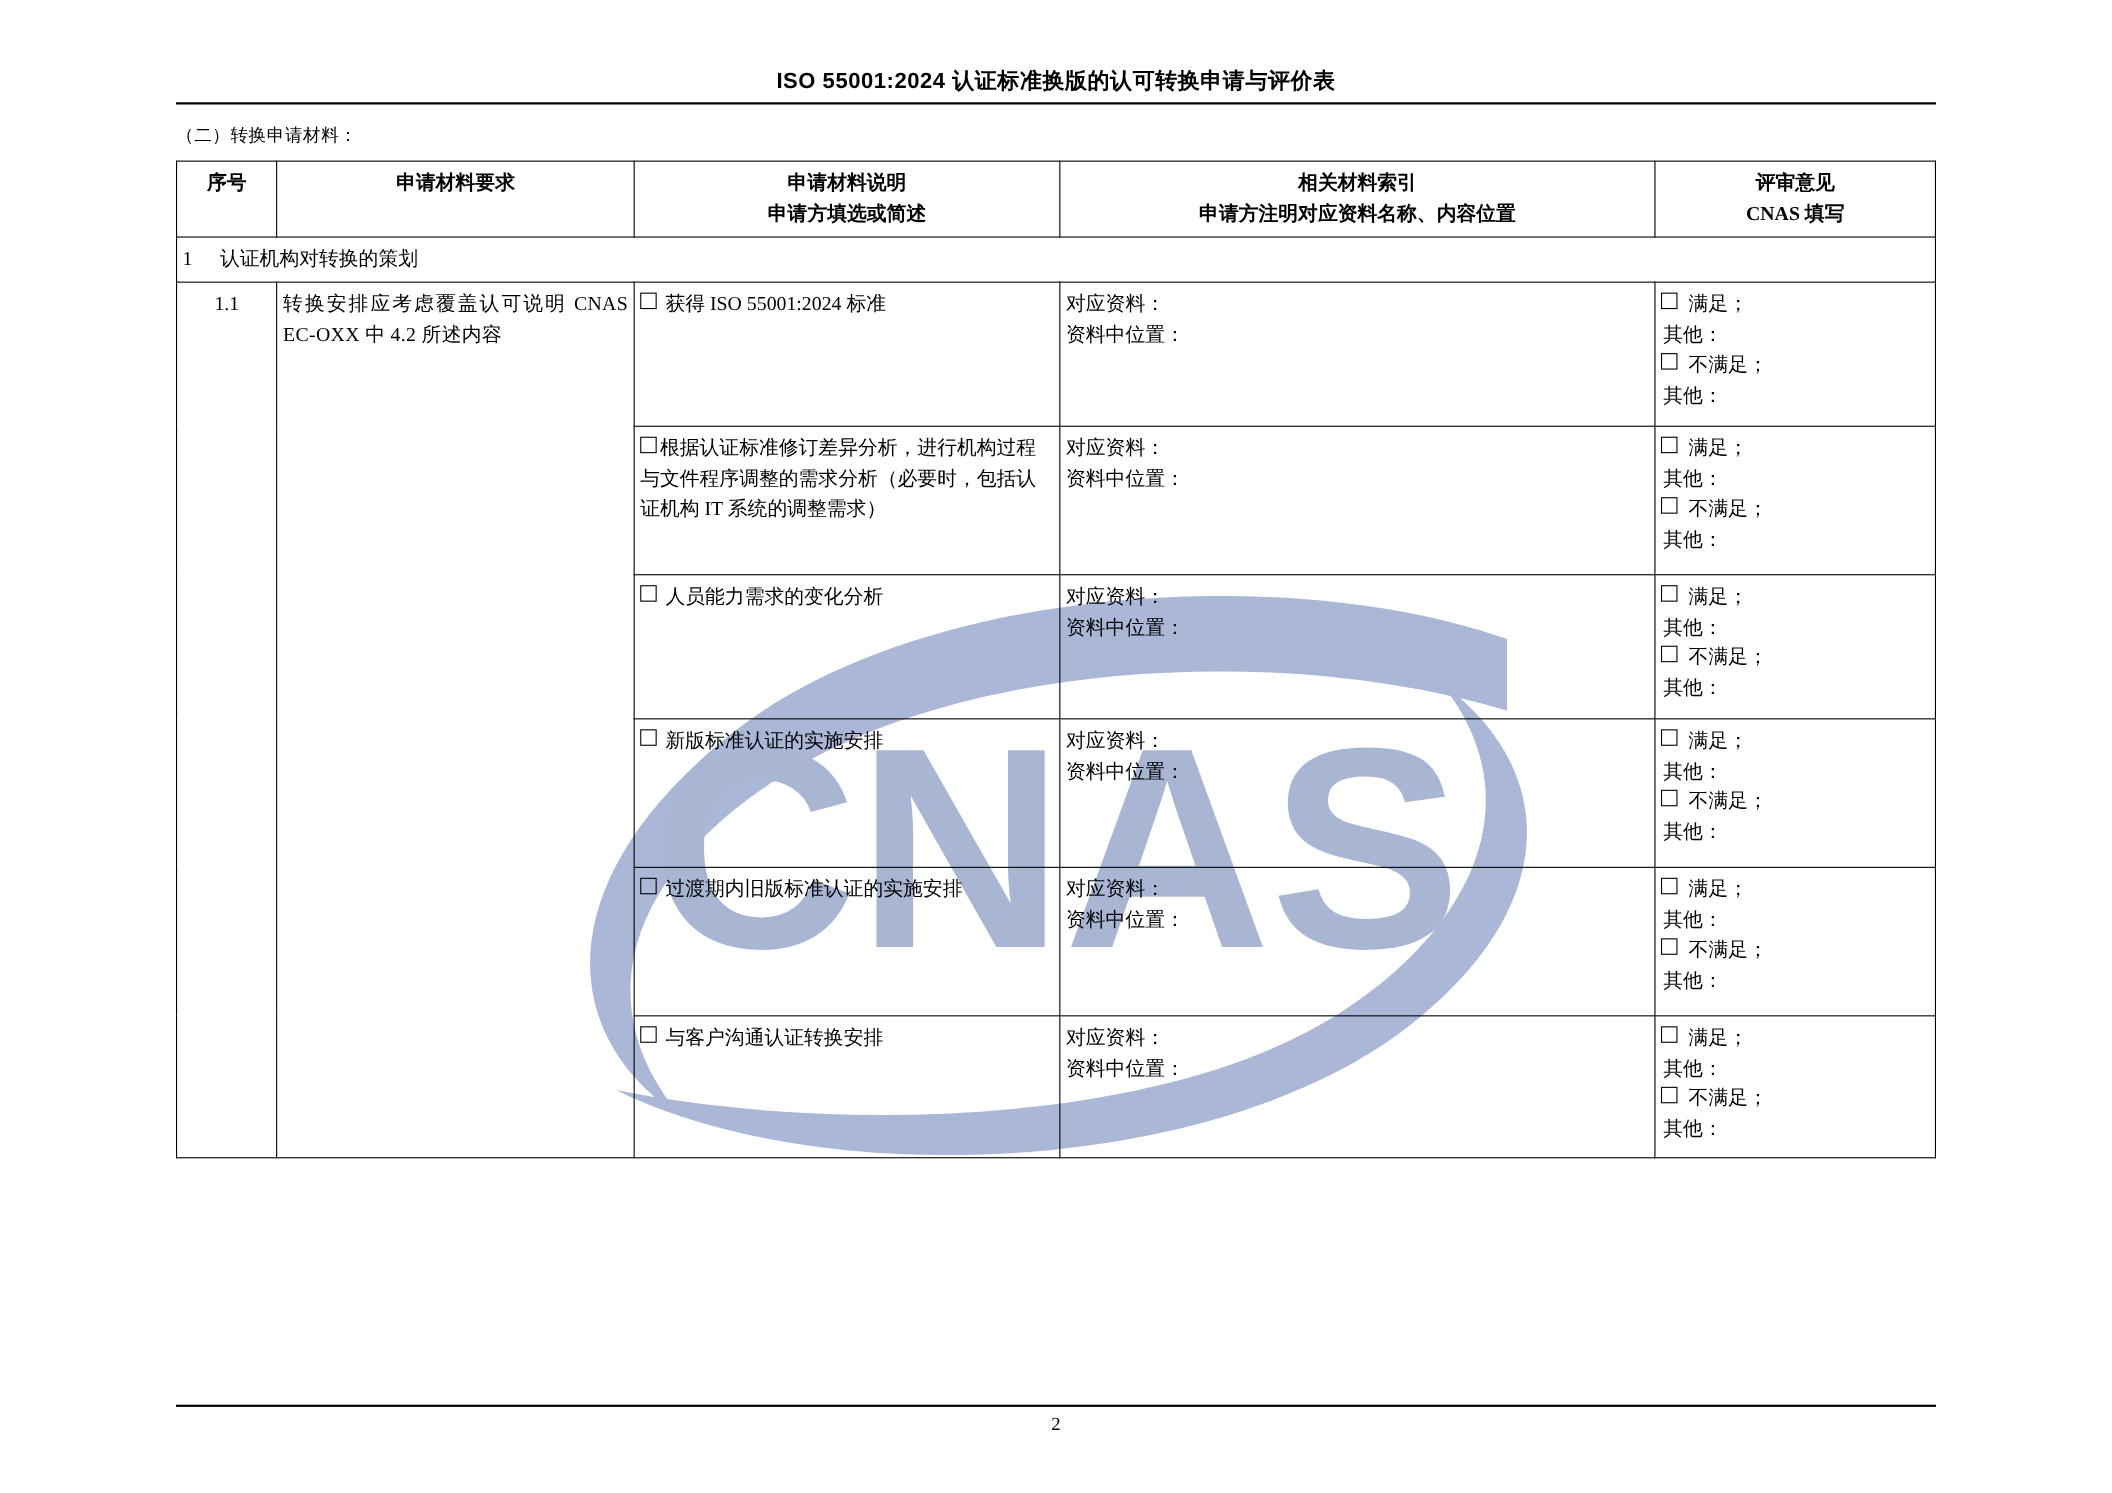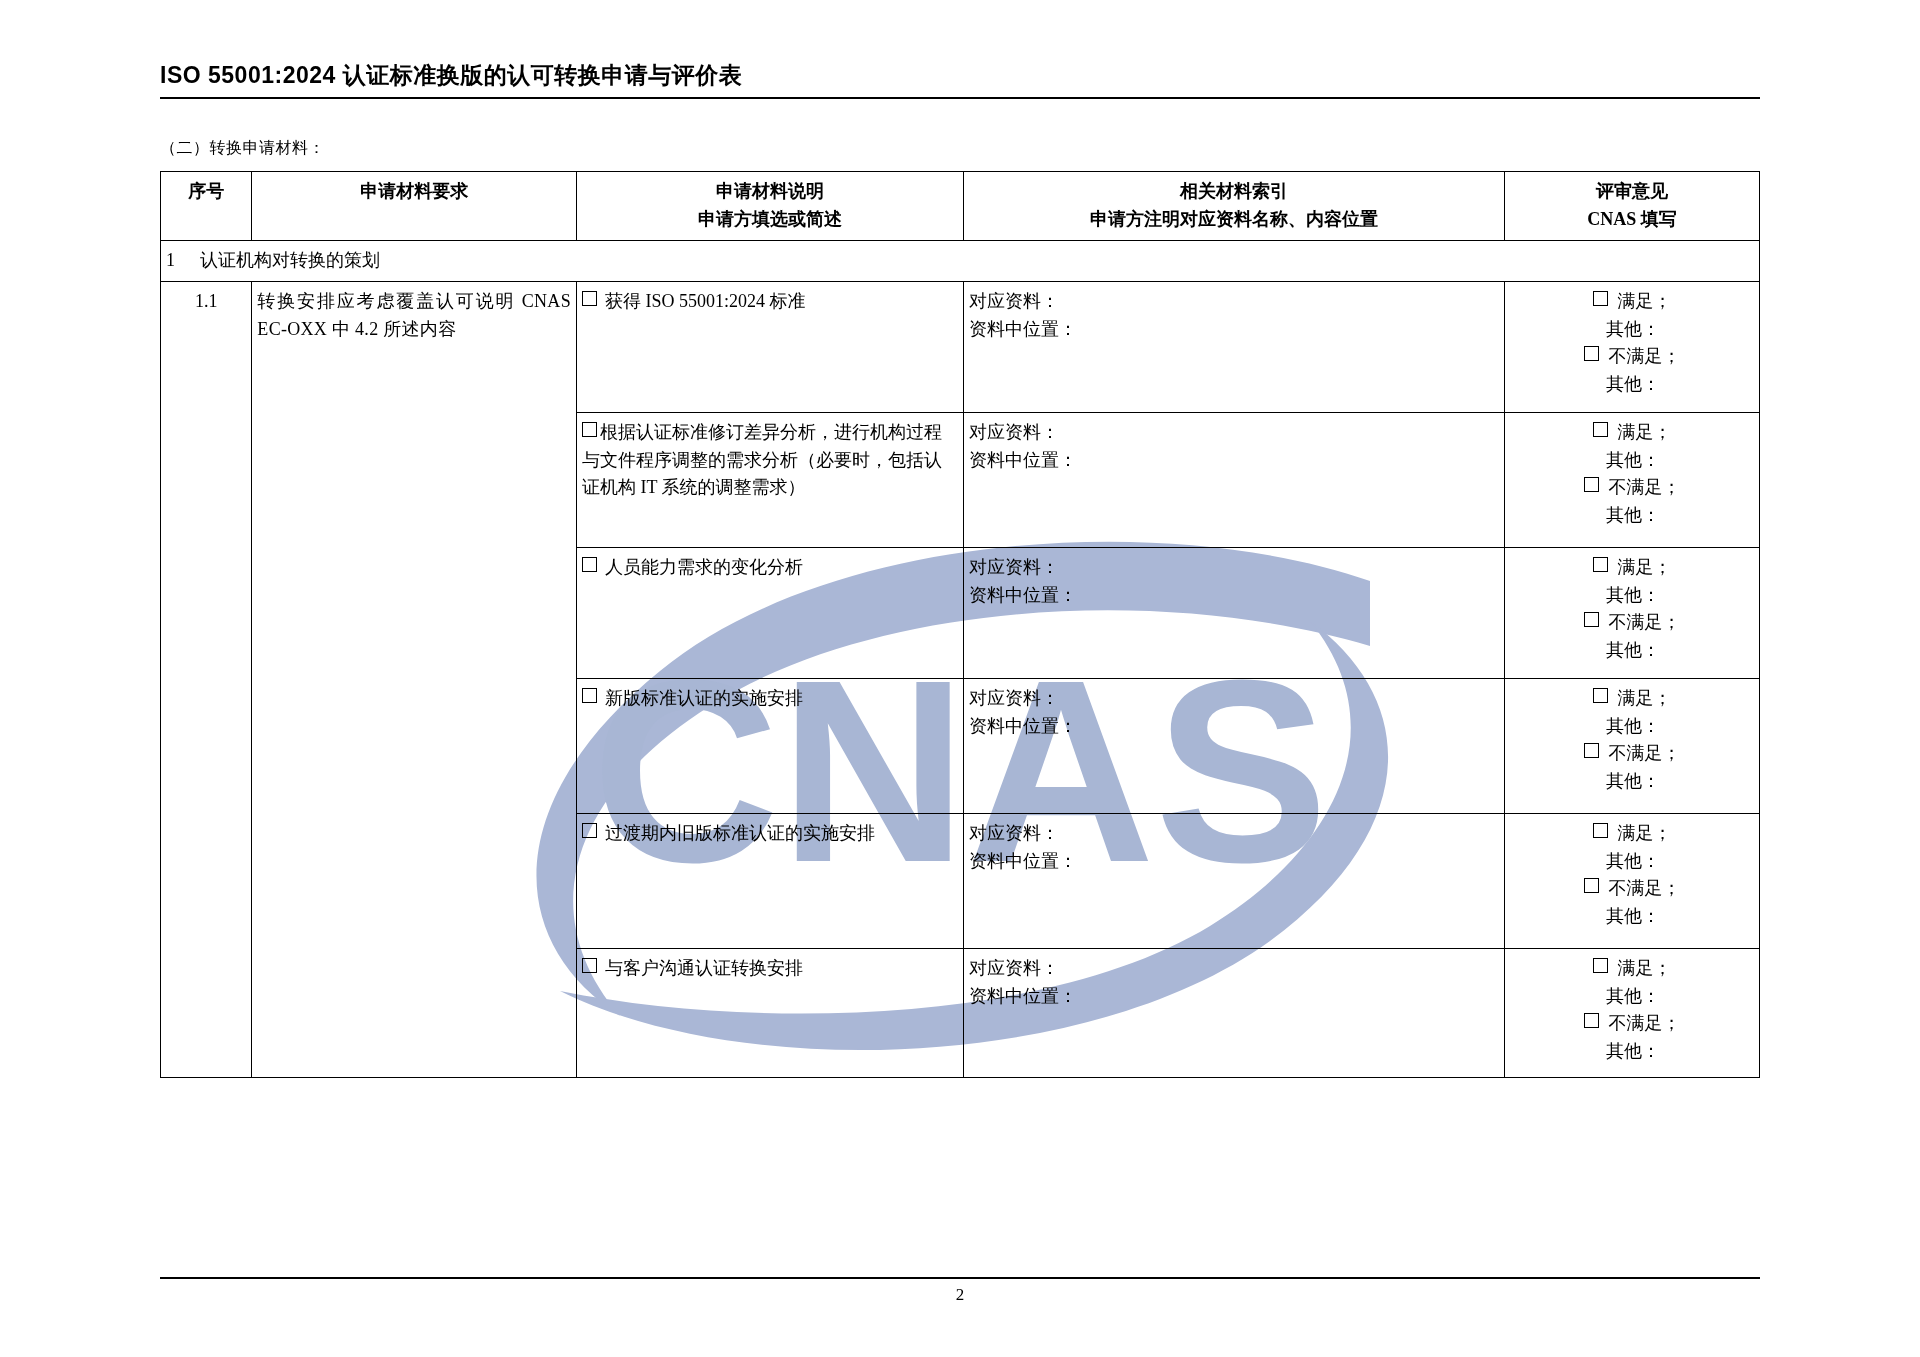--- a/index.html
+++ b/index.html
@@ -43,11 +43,12 @@
     z-index: 2;
     font-family: "Liberation Sans", sans-serif;
     font-weight: bold;
-    font-size: 23px;
+    font-size: 20px;
     letter-spacing: 0.5px;
     padding-bottom: 6px;
     border-bottom: 2px solid #000;
-    margin-bottom: 39px;
+    margin-bottom: 18px;
+    text-align: center;
   }
   .doc-header .hdr-text { display: inline-block; }
 

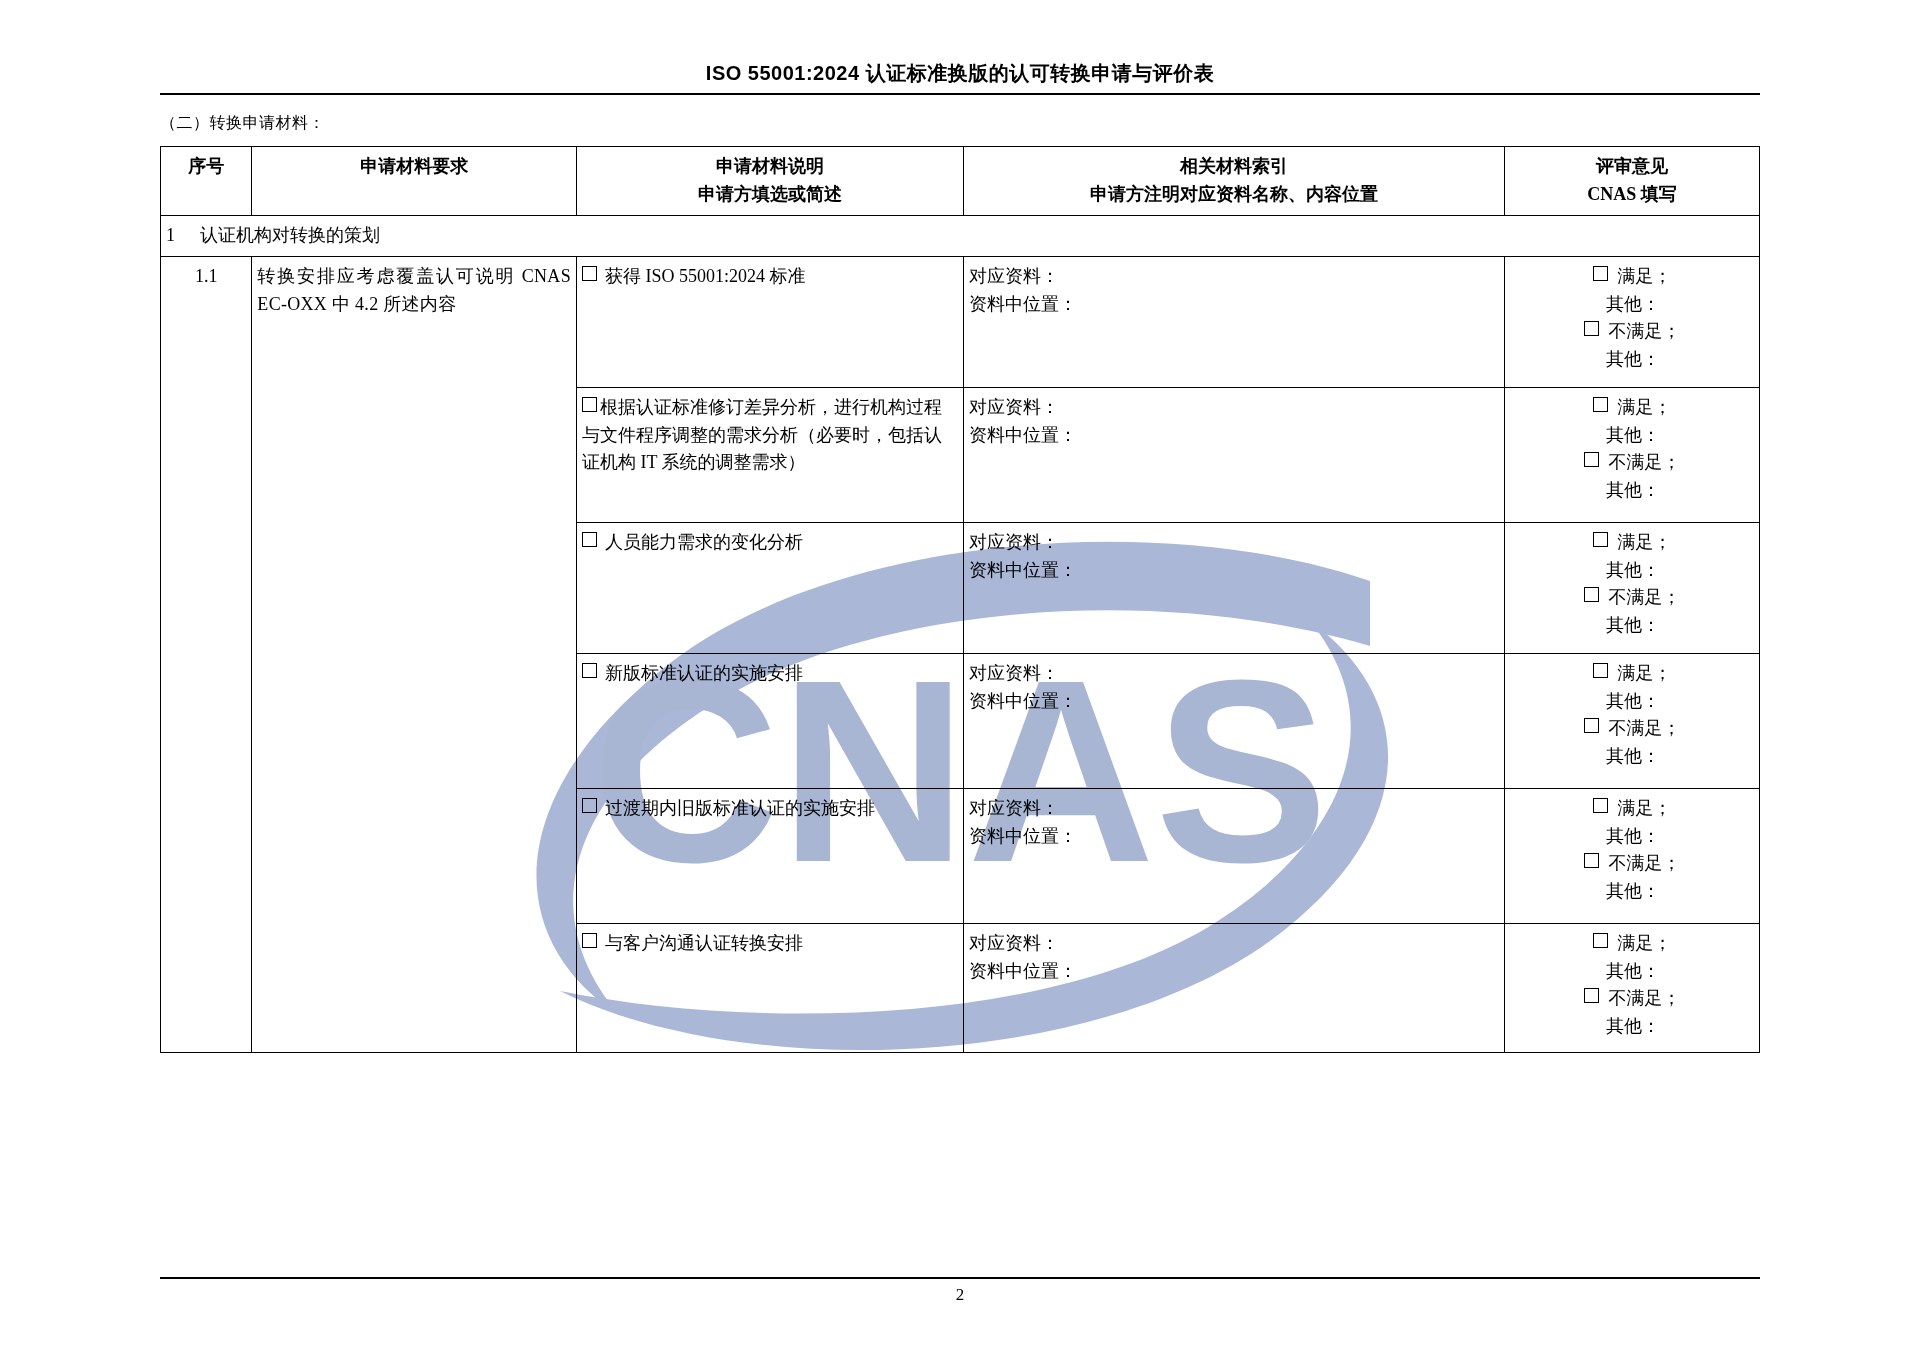--- a/index.html
+++ b/index.html
@@ -123,7 +123,7 @@
 
   .desc-cell { min-height: 90px; }
   .idx-line { display: block; }
-  .op-line { display: block; white-space: nowrap; text-align: center; }
+  .op-line { display: block; white-space: nowrap; }
   .op-line .chk-box { margin-right: 10px; }
   .op-indent { padding-left: 2px; }
 

